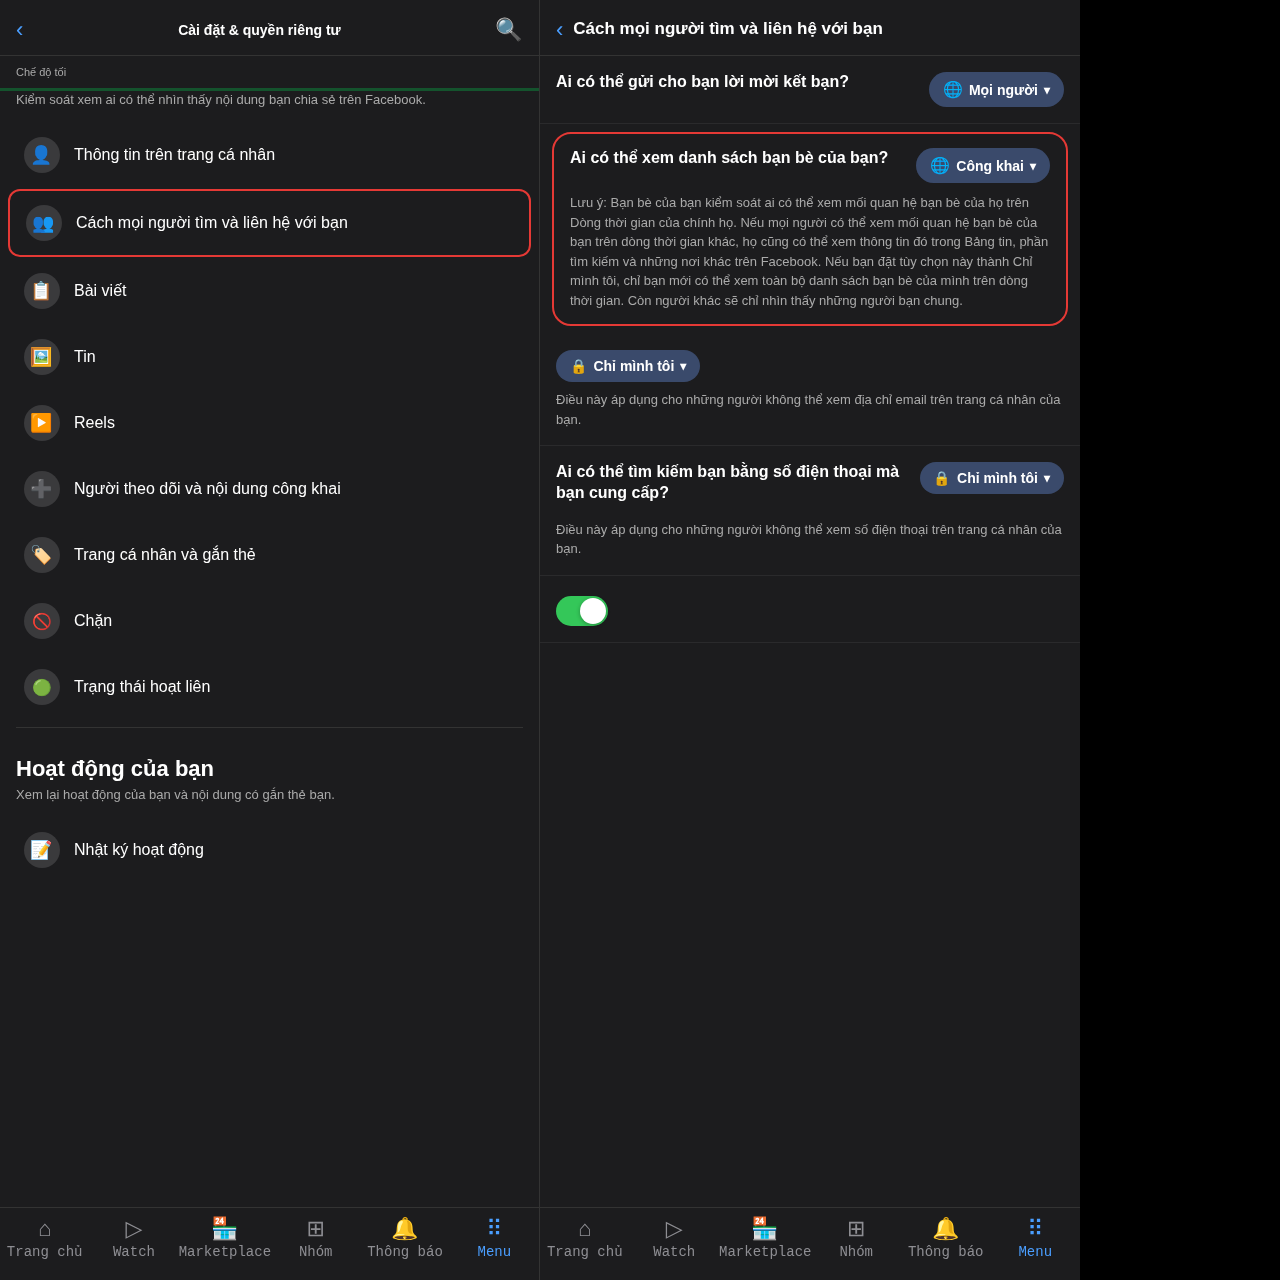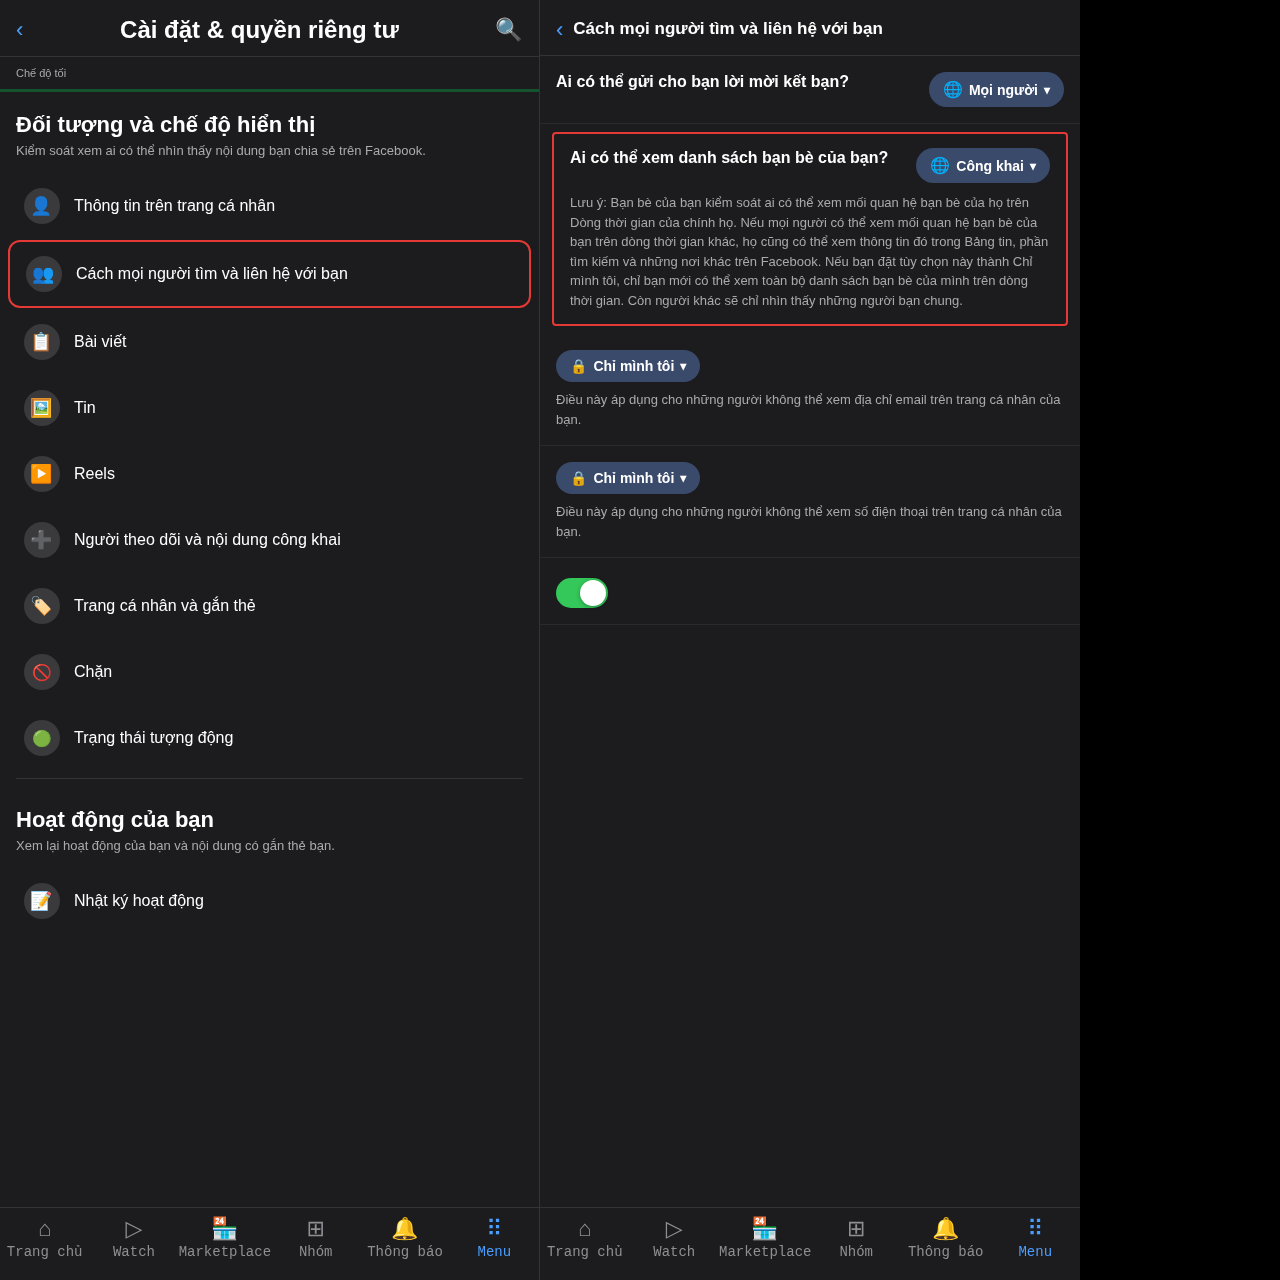--- a/index.html
+++ b/index.html
@@ -40,7 +40,7 @@
     }
     .header-title {
       flex: 1;
-      font-size: 24px;
+      font-size: 14px;
       font-weight: 700;
       color: #fff;
       text-align: center;

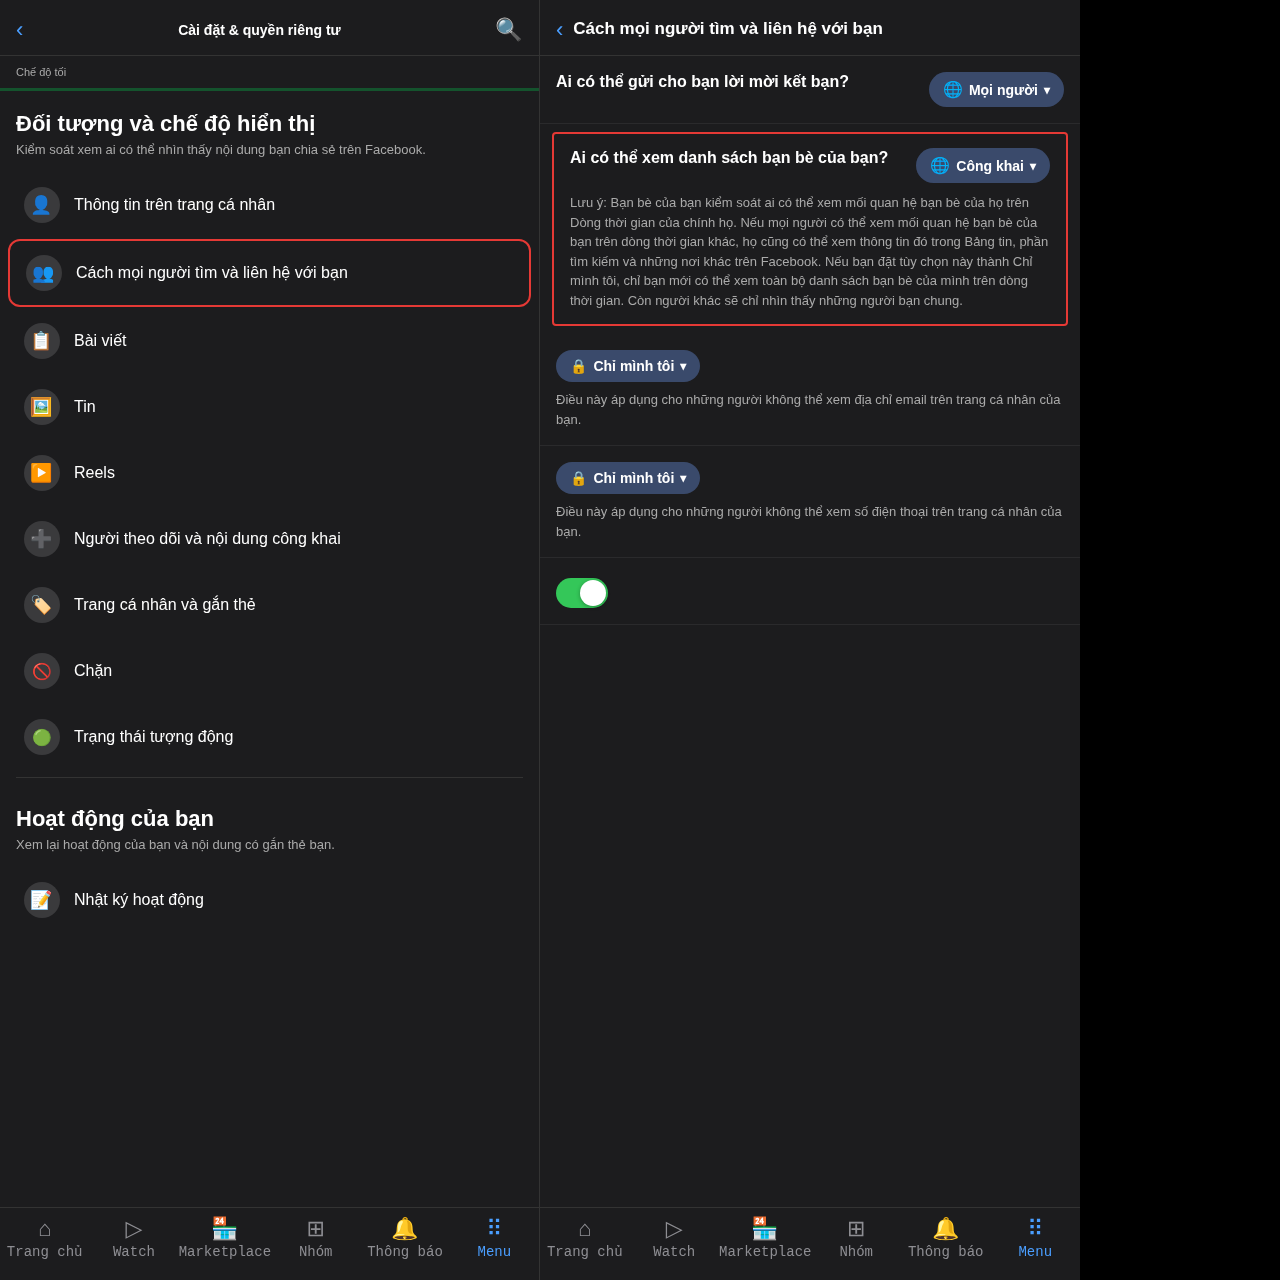--- a/index.html
+++ b/index.html
@@ -252,7 +252,6 @@
 
     <div class="partial-item">Chế độ tối</div>
 
-    <div class="section-title">Đối tượng và chế độ hiển thị</div>
     <div class="section-desc">Kiểm soát xem ai có thể nhìn thấy nội dung bạn chia sẻ trên Facebook.</div>
 
     <div class="menu-item">

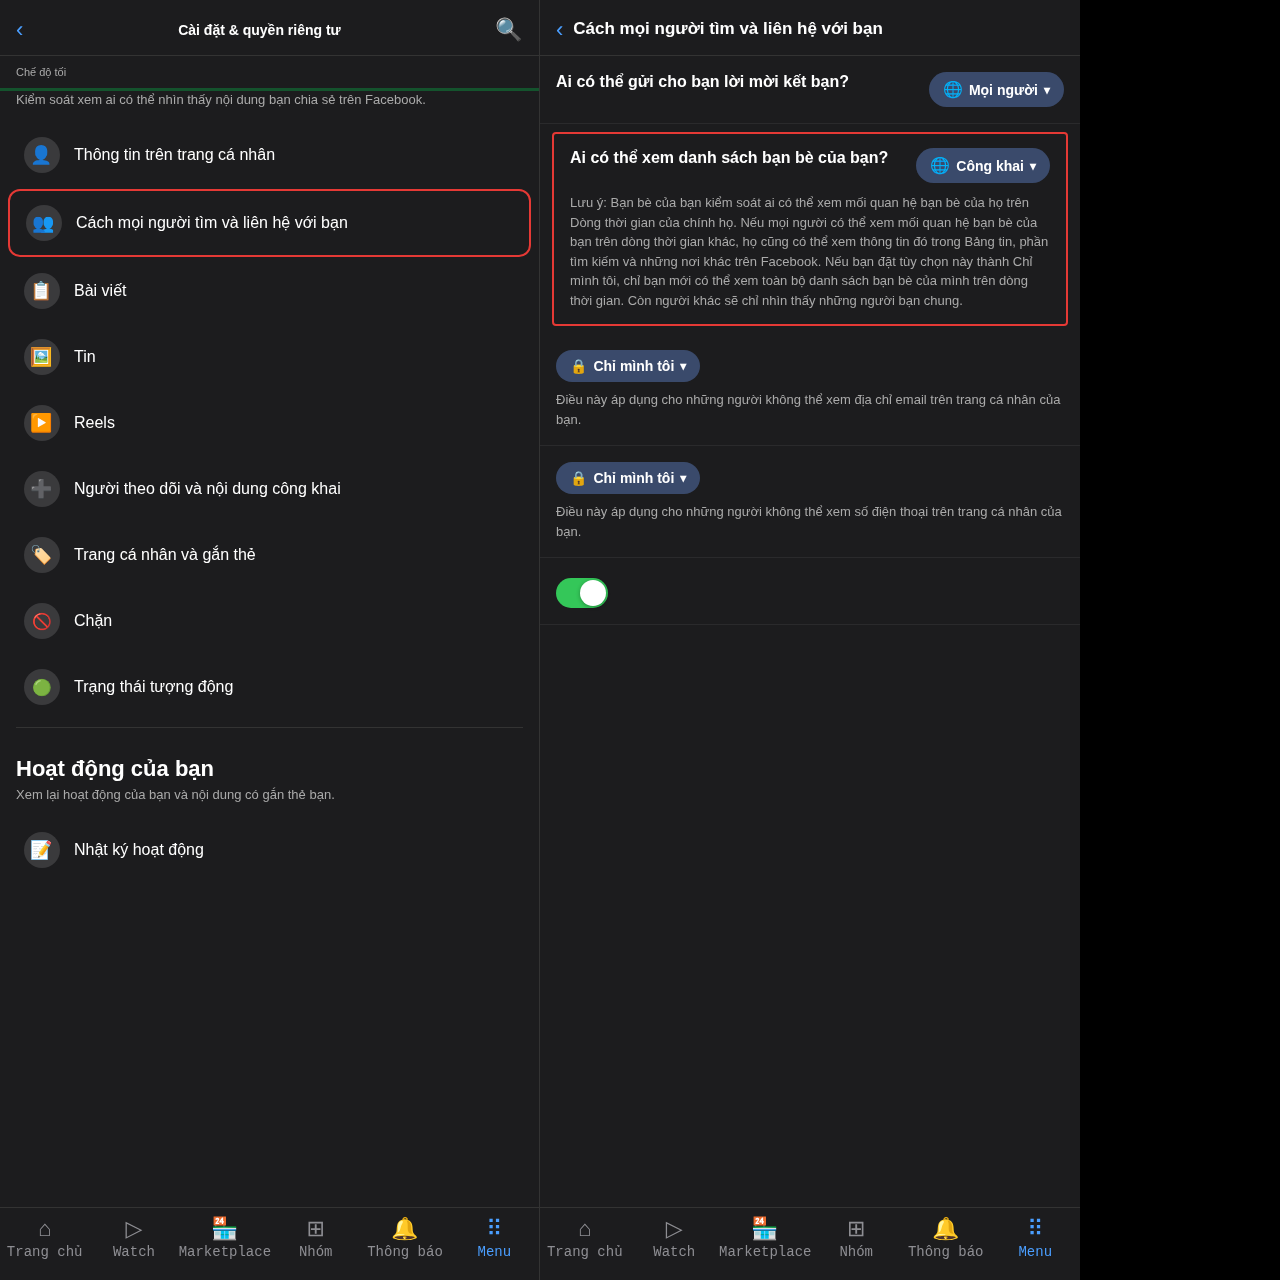--- a/index.html
+++ b/index.html
@@ -162,7 +162,7 @@
     }
     .setting-block.highlighted {
       border: 2px solid #e53935;
-      border-radius: 4px;
+      border-radius: 19px;
       margin: 8px 12px;
     }
     .setting-question {

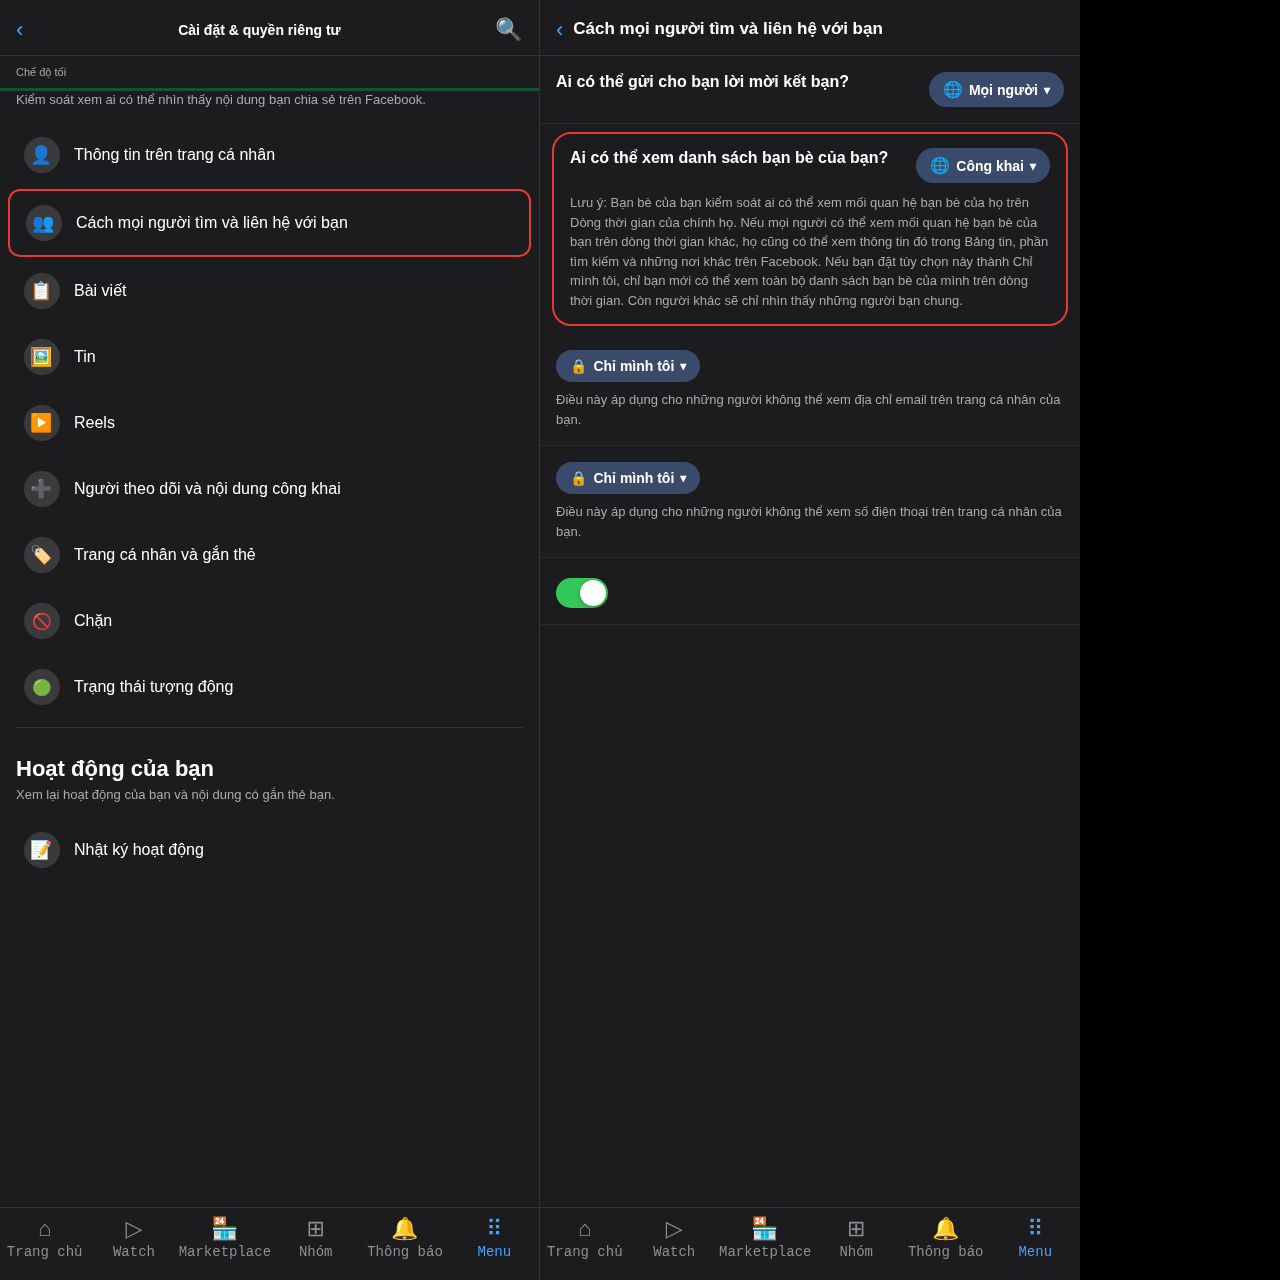--- a/index.html
+++ b/index.html
@@ -387,6 +387,9 @@
 
     <div class="setting-block" style="padding:16px;">
       <div class="setting-row">
+        <div class="setting-text-col">
+          <div class="setting-question">Ai có thể tìm kiếm bạn bằng số điện thoại mà bạn cung cấp?</div>
+        </div>
         <button class="dropdown-btn">
           <span class="lock">🔒</span>
           <span>Chỉ mình tôi</span>

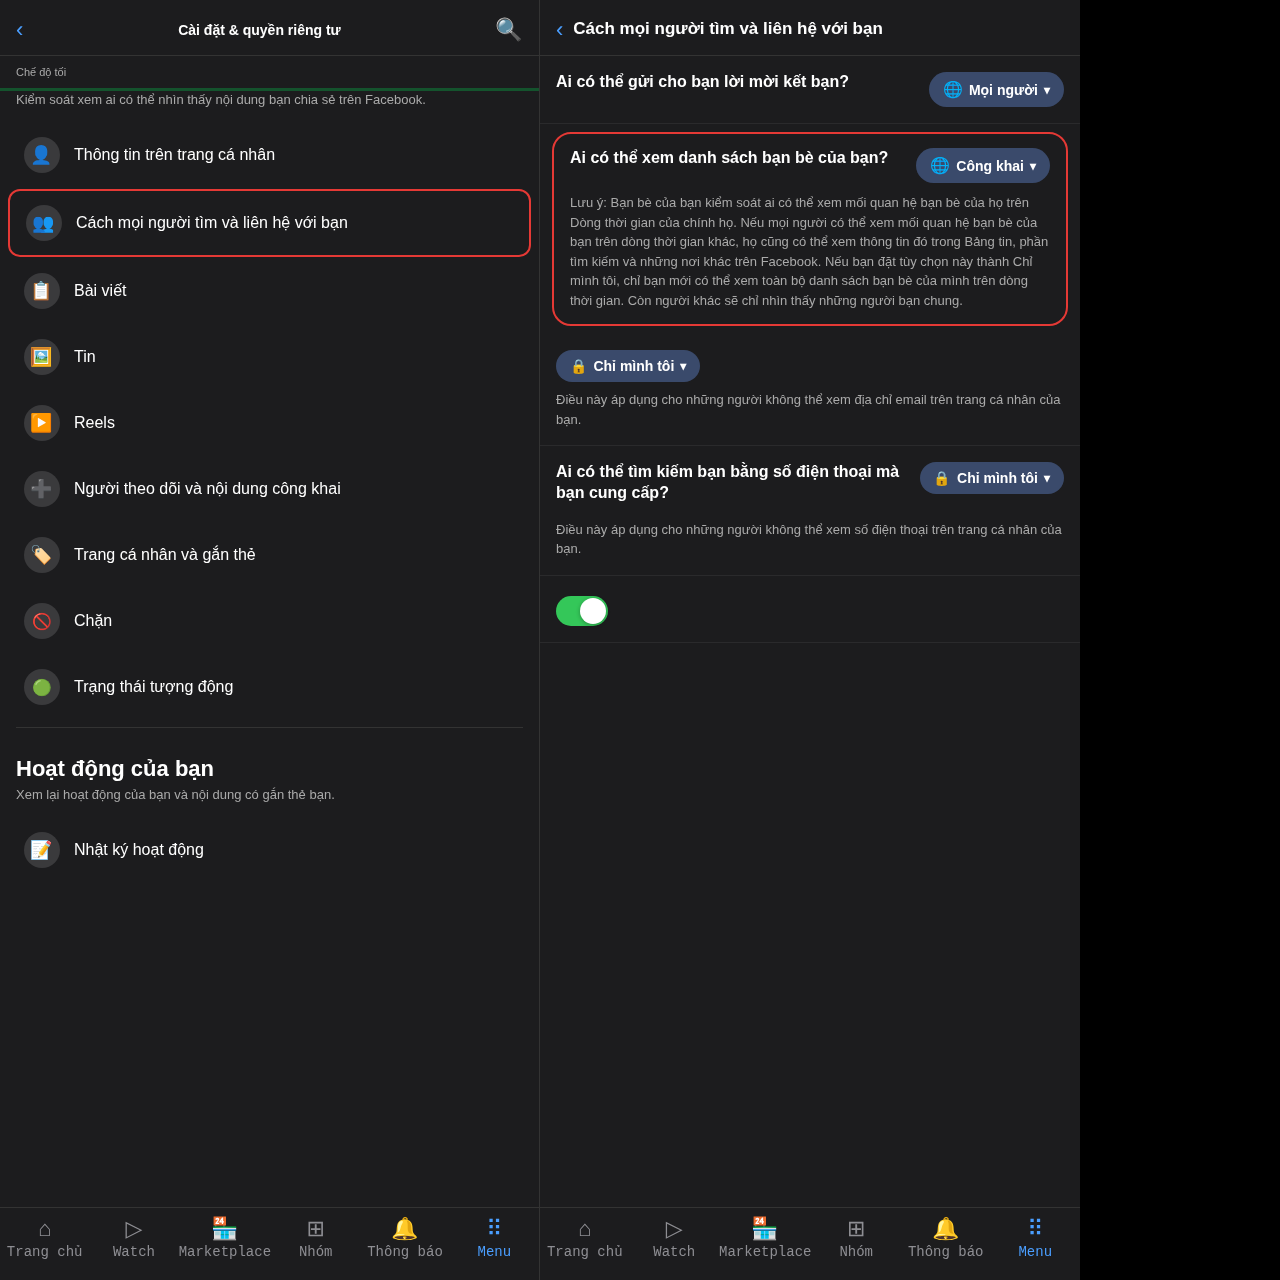--- a/index.html
+++ b/index.html
@@ -296,7 +296,7 @@
 
     <div class="menu-item">
       <div class="menu-item-icon" style="font-size:16px;">🟢</div>
-      <span class="menu-item-text">Trạng thái tượng động</span>
+      <span class="menu-item-text">Trạng thái hoạt liên</span>
     </div>
 
     <div class="divider"></div>

